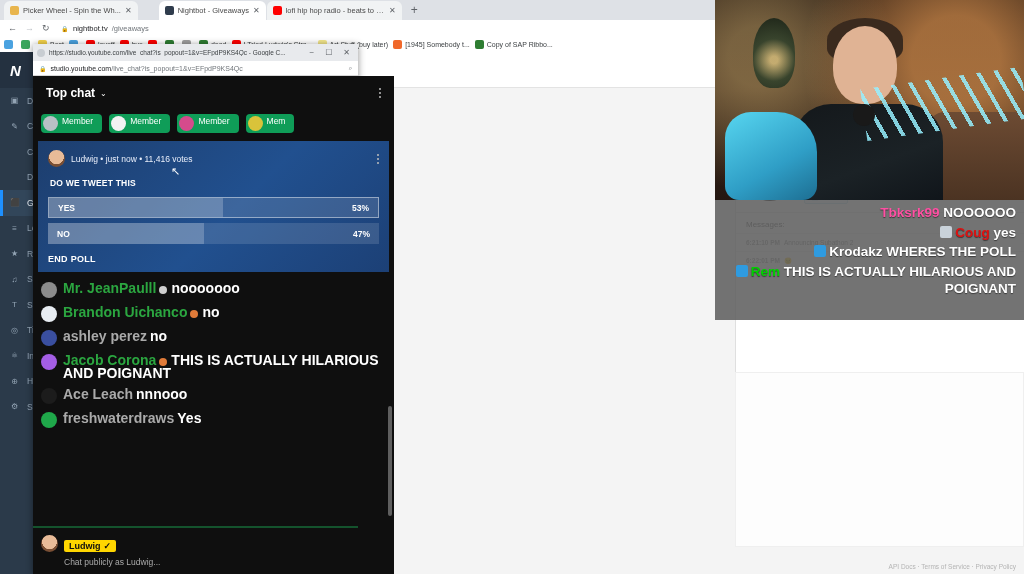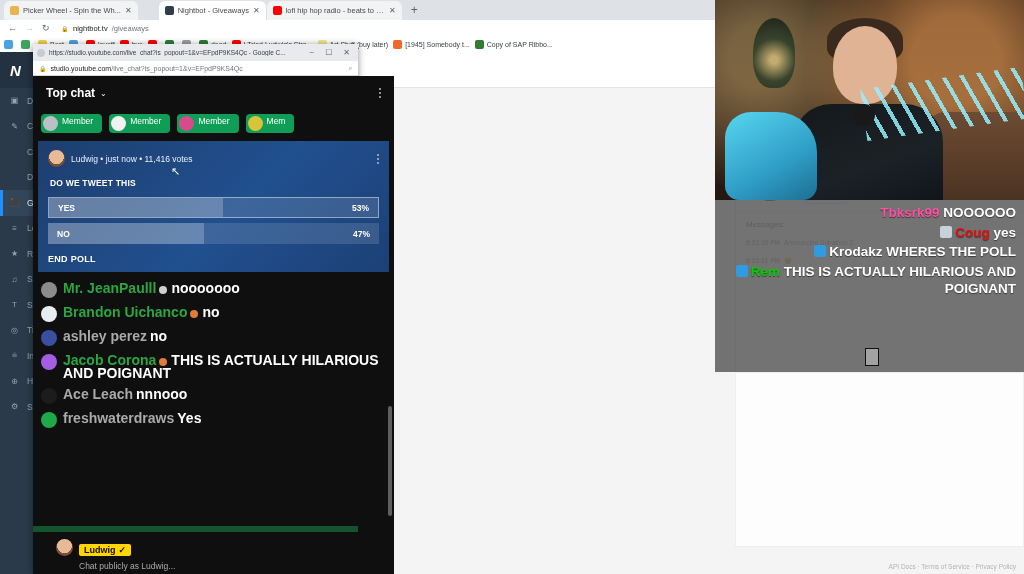--- a/index.html
+++ b/index.html
@@ -274,7 +274,7 @@
   }
 
   .tw-overlay {
-    position: absolute; left: 715px; top: 200px; width: 309px; height: 172px;
+    position: absolute; left: 715px; top: 200px; width: 309px; height: 120px;
     background: rgba(92,92,92,.86); z-index: 30;
     padding: 4px 8px; overflow: hidden;
   }

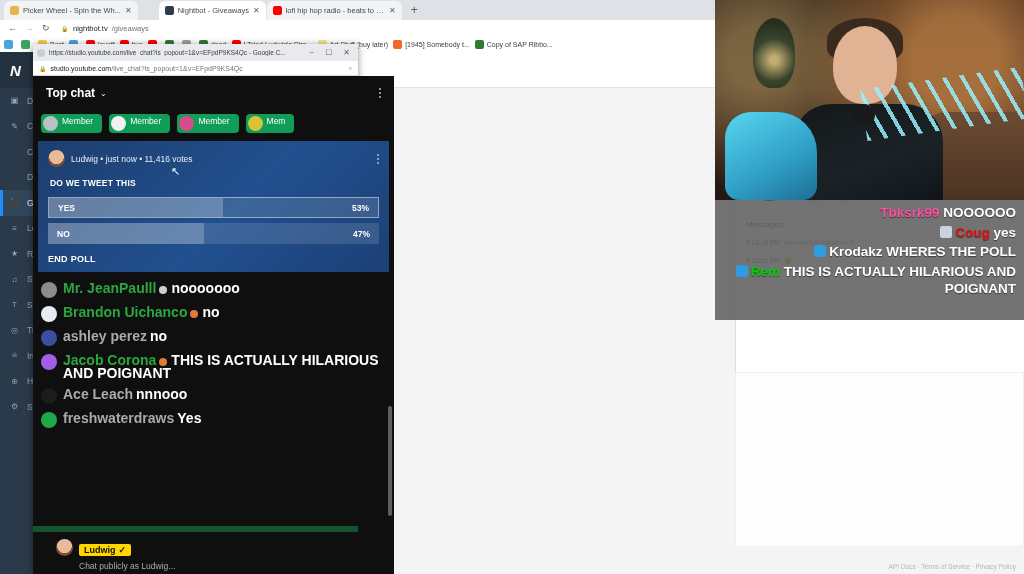--- a/index.html
+++ b/index.html
@@ -211,7 +211,7 @@
 
   .chat-foot {
     position: absolute; left: 0; bottom: 0; width: 325px; height: 48px;
-    background: #0f0f0f; border-top: 6px solid #14532d; padding: 7px 23px;
+    background: #0f0f0f; border-top: 2px solid #14532d; padding: 7px 8px;
     display: flex; gap: 6px;
   }
   .foot-av { width: 17px; height: 17px; border-radius: 50%; flex: 0 0 17px;

